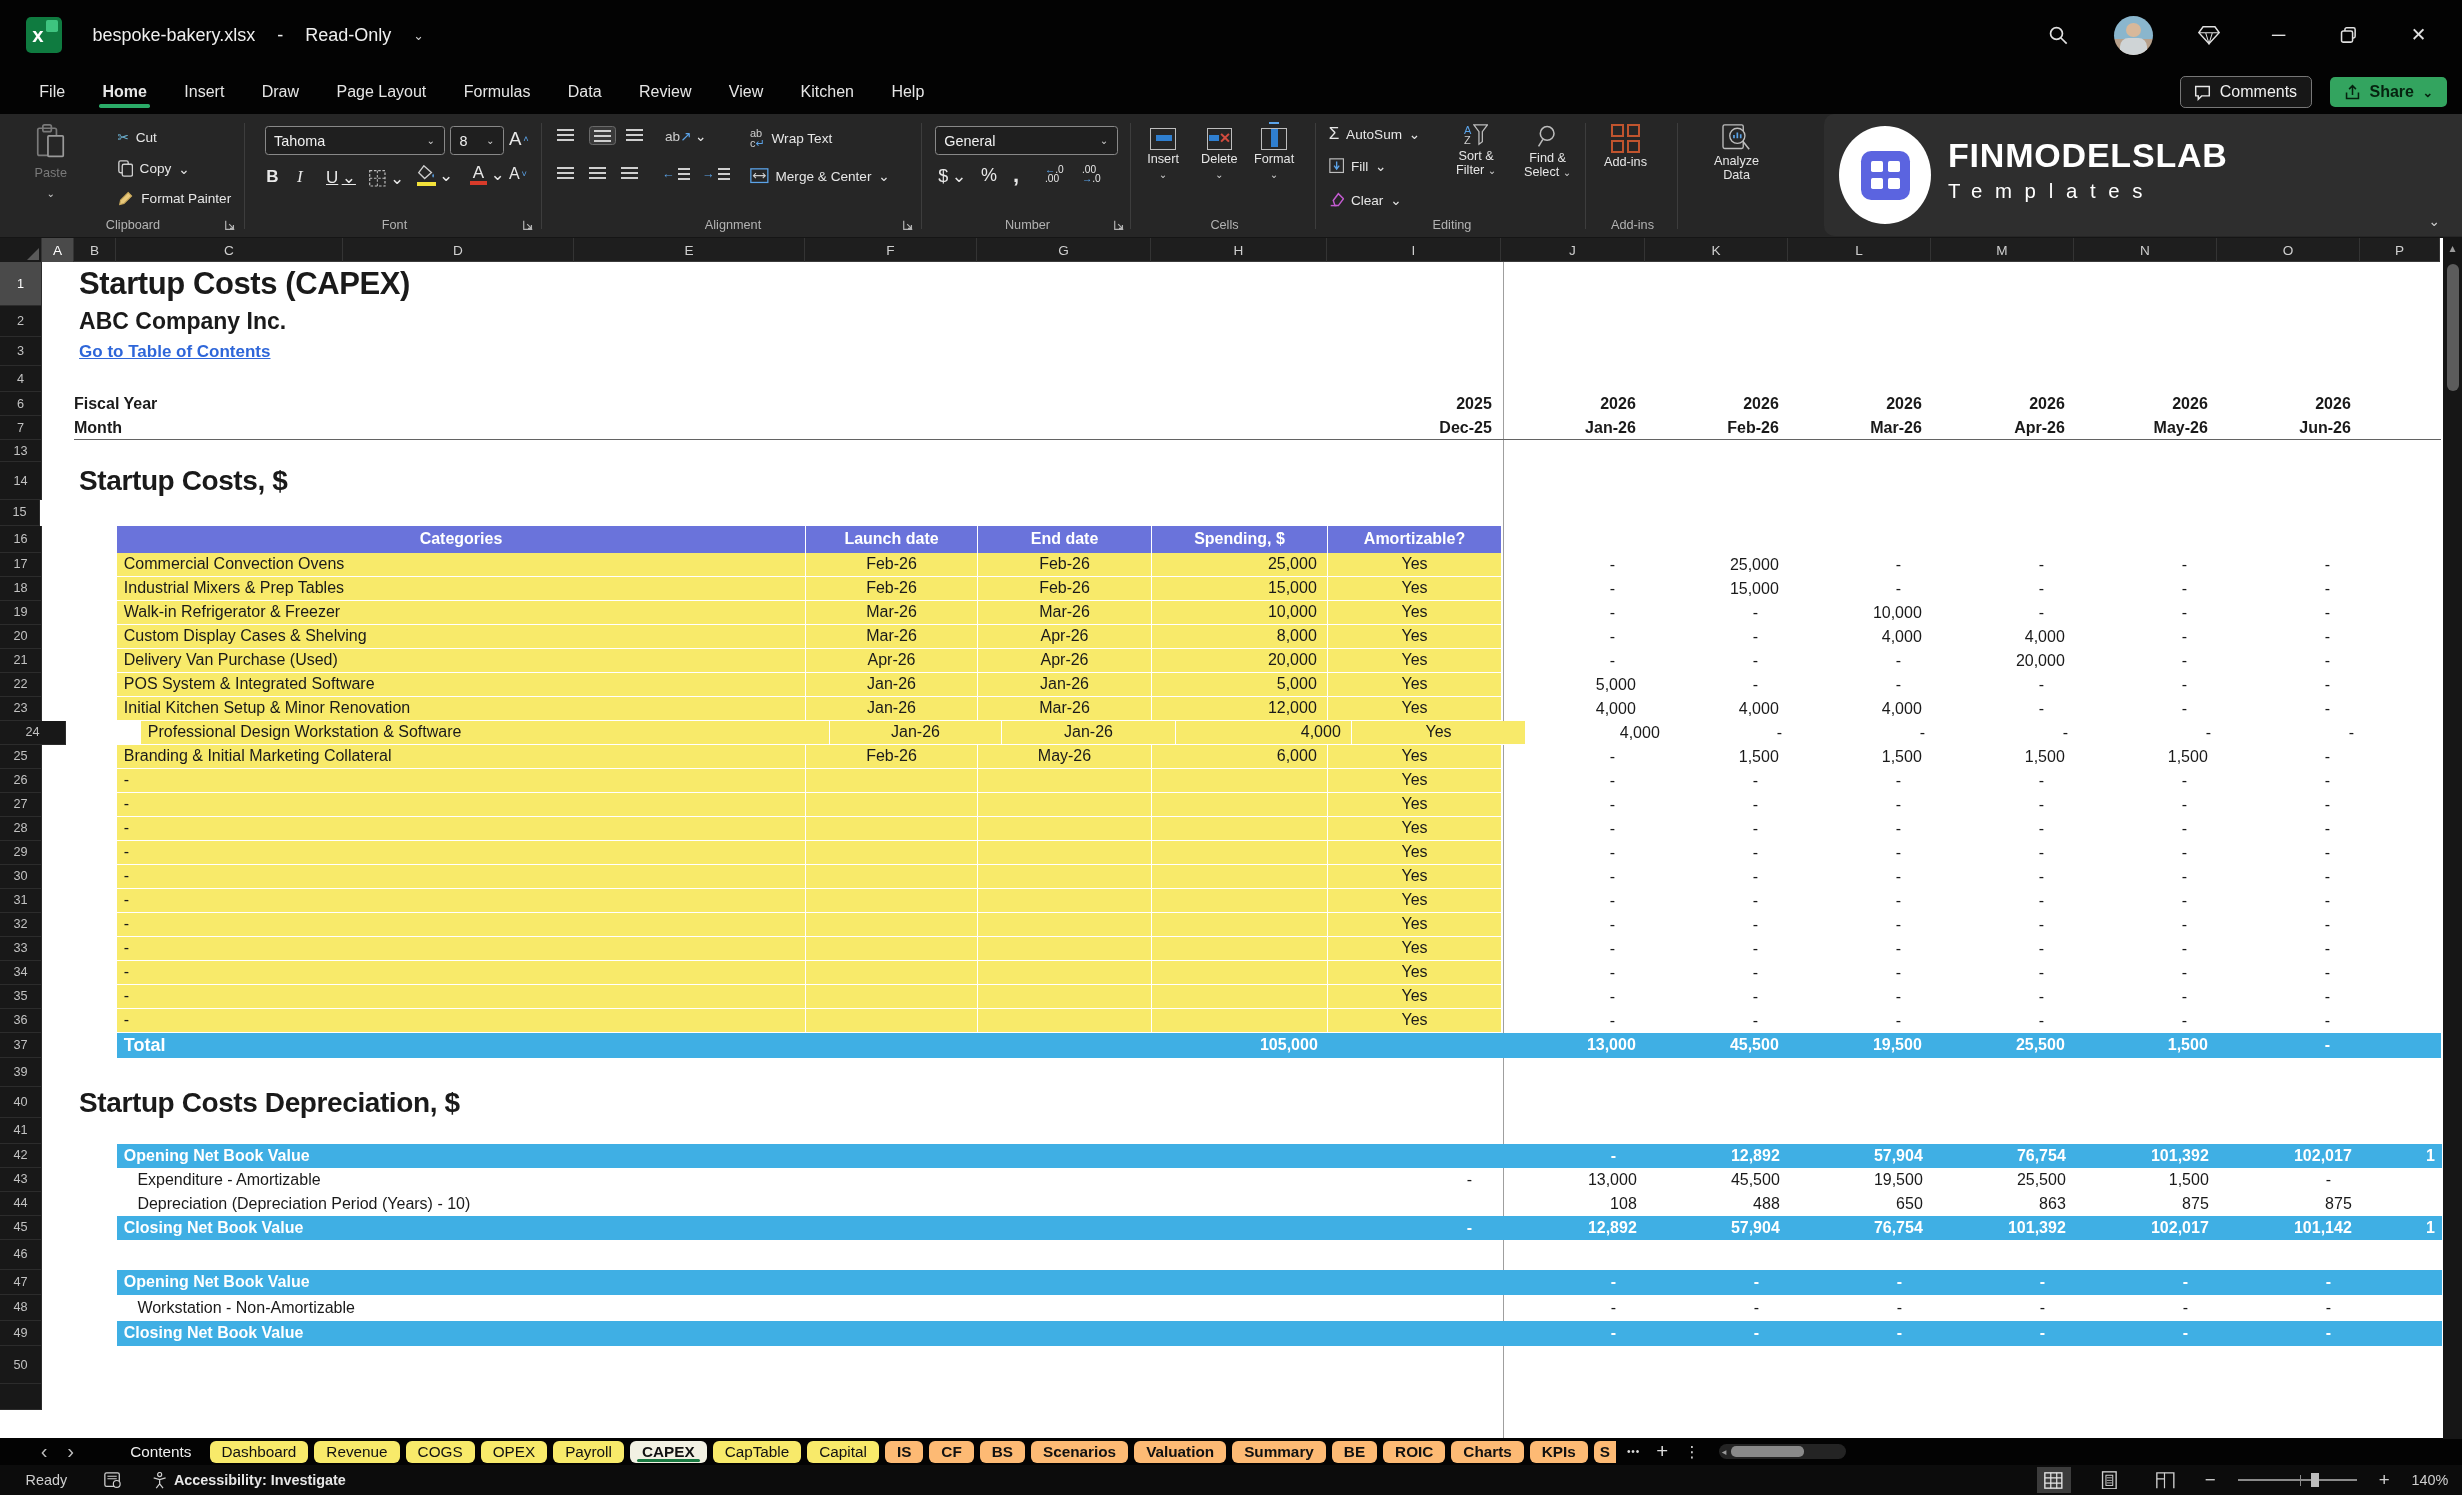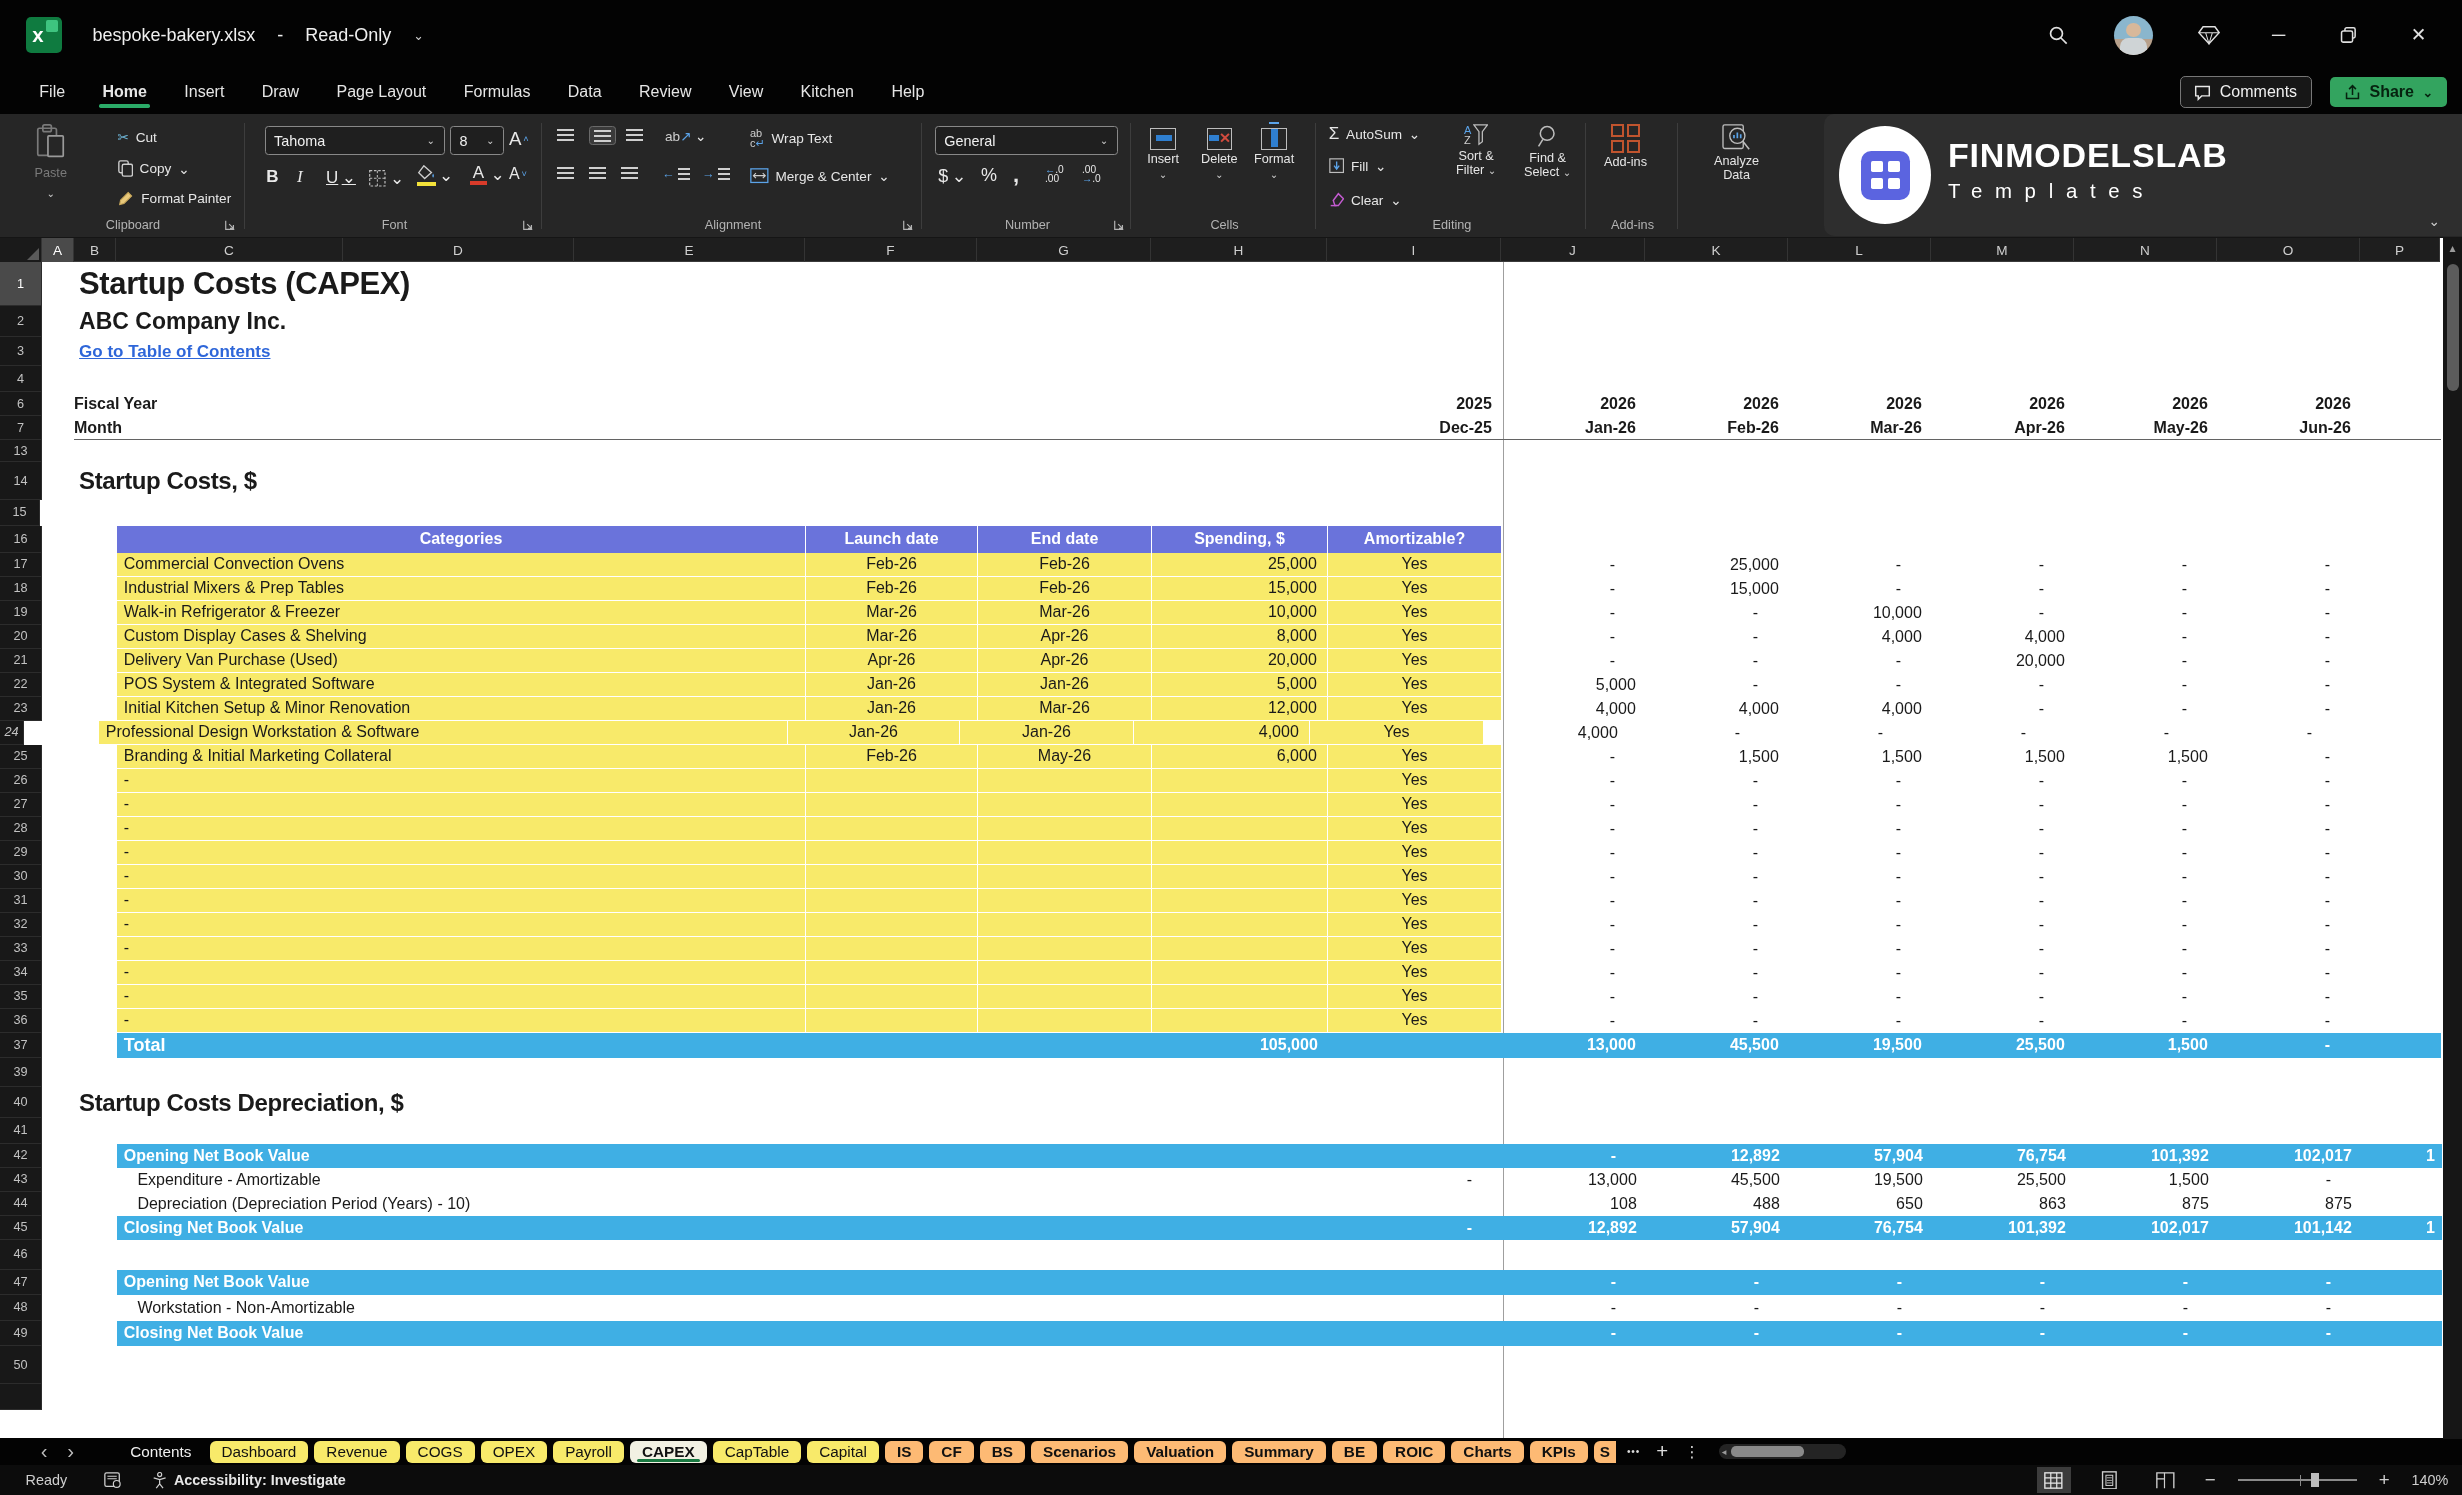--- a/index.html
+++ b/index.html
@@ -79,7 +79,7 @@
   .doc-title { font-size:31px; font-weight:bold; padding-left:5.1px; letter-spacing:-0.4px; }
   .companyc { font-size:23px; font-weight:bold; padding-left:5.1px; }
   .linkc { font-size:17px; font-weight:bold; color:#2e66d9; text-decoration:underline; padding-left:5.1px; }
-  .sectionc { font-size:24px; font-weight:bold; padding-left:5.1px; letter-spacing:-0.4px; }
+  .sectionc { font-size:28px; font-weight:bold; padding-left:5.1px; letter-spacing:-0.4px; }
   .bline > :not(.gut):not(.nb) { border-bottom:1.7px solid #636363; }
   .vscroll { position:absolute; top:238px; right:0; width:18.7px; height:1201px; background:#161616; z-index:6; }
   .vscroll .up { color:#9a9a9a; font-size:10.2px; text-align:center; padding-top:5.1px; }

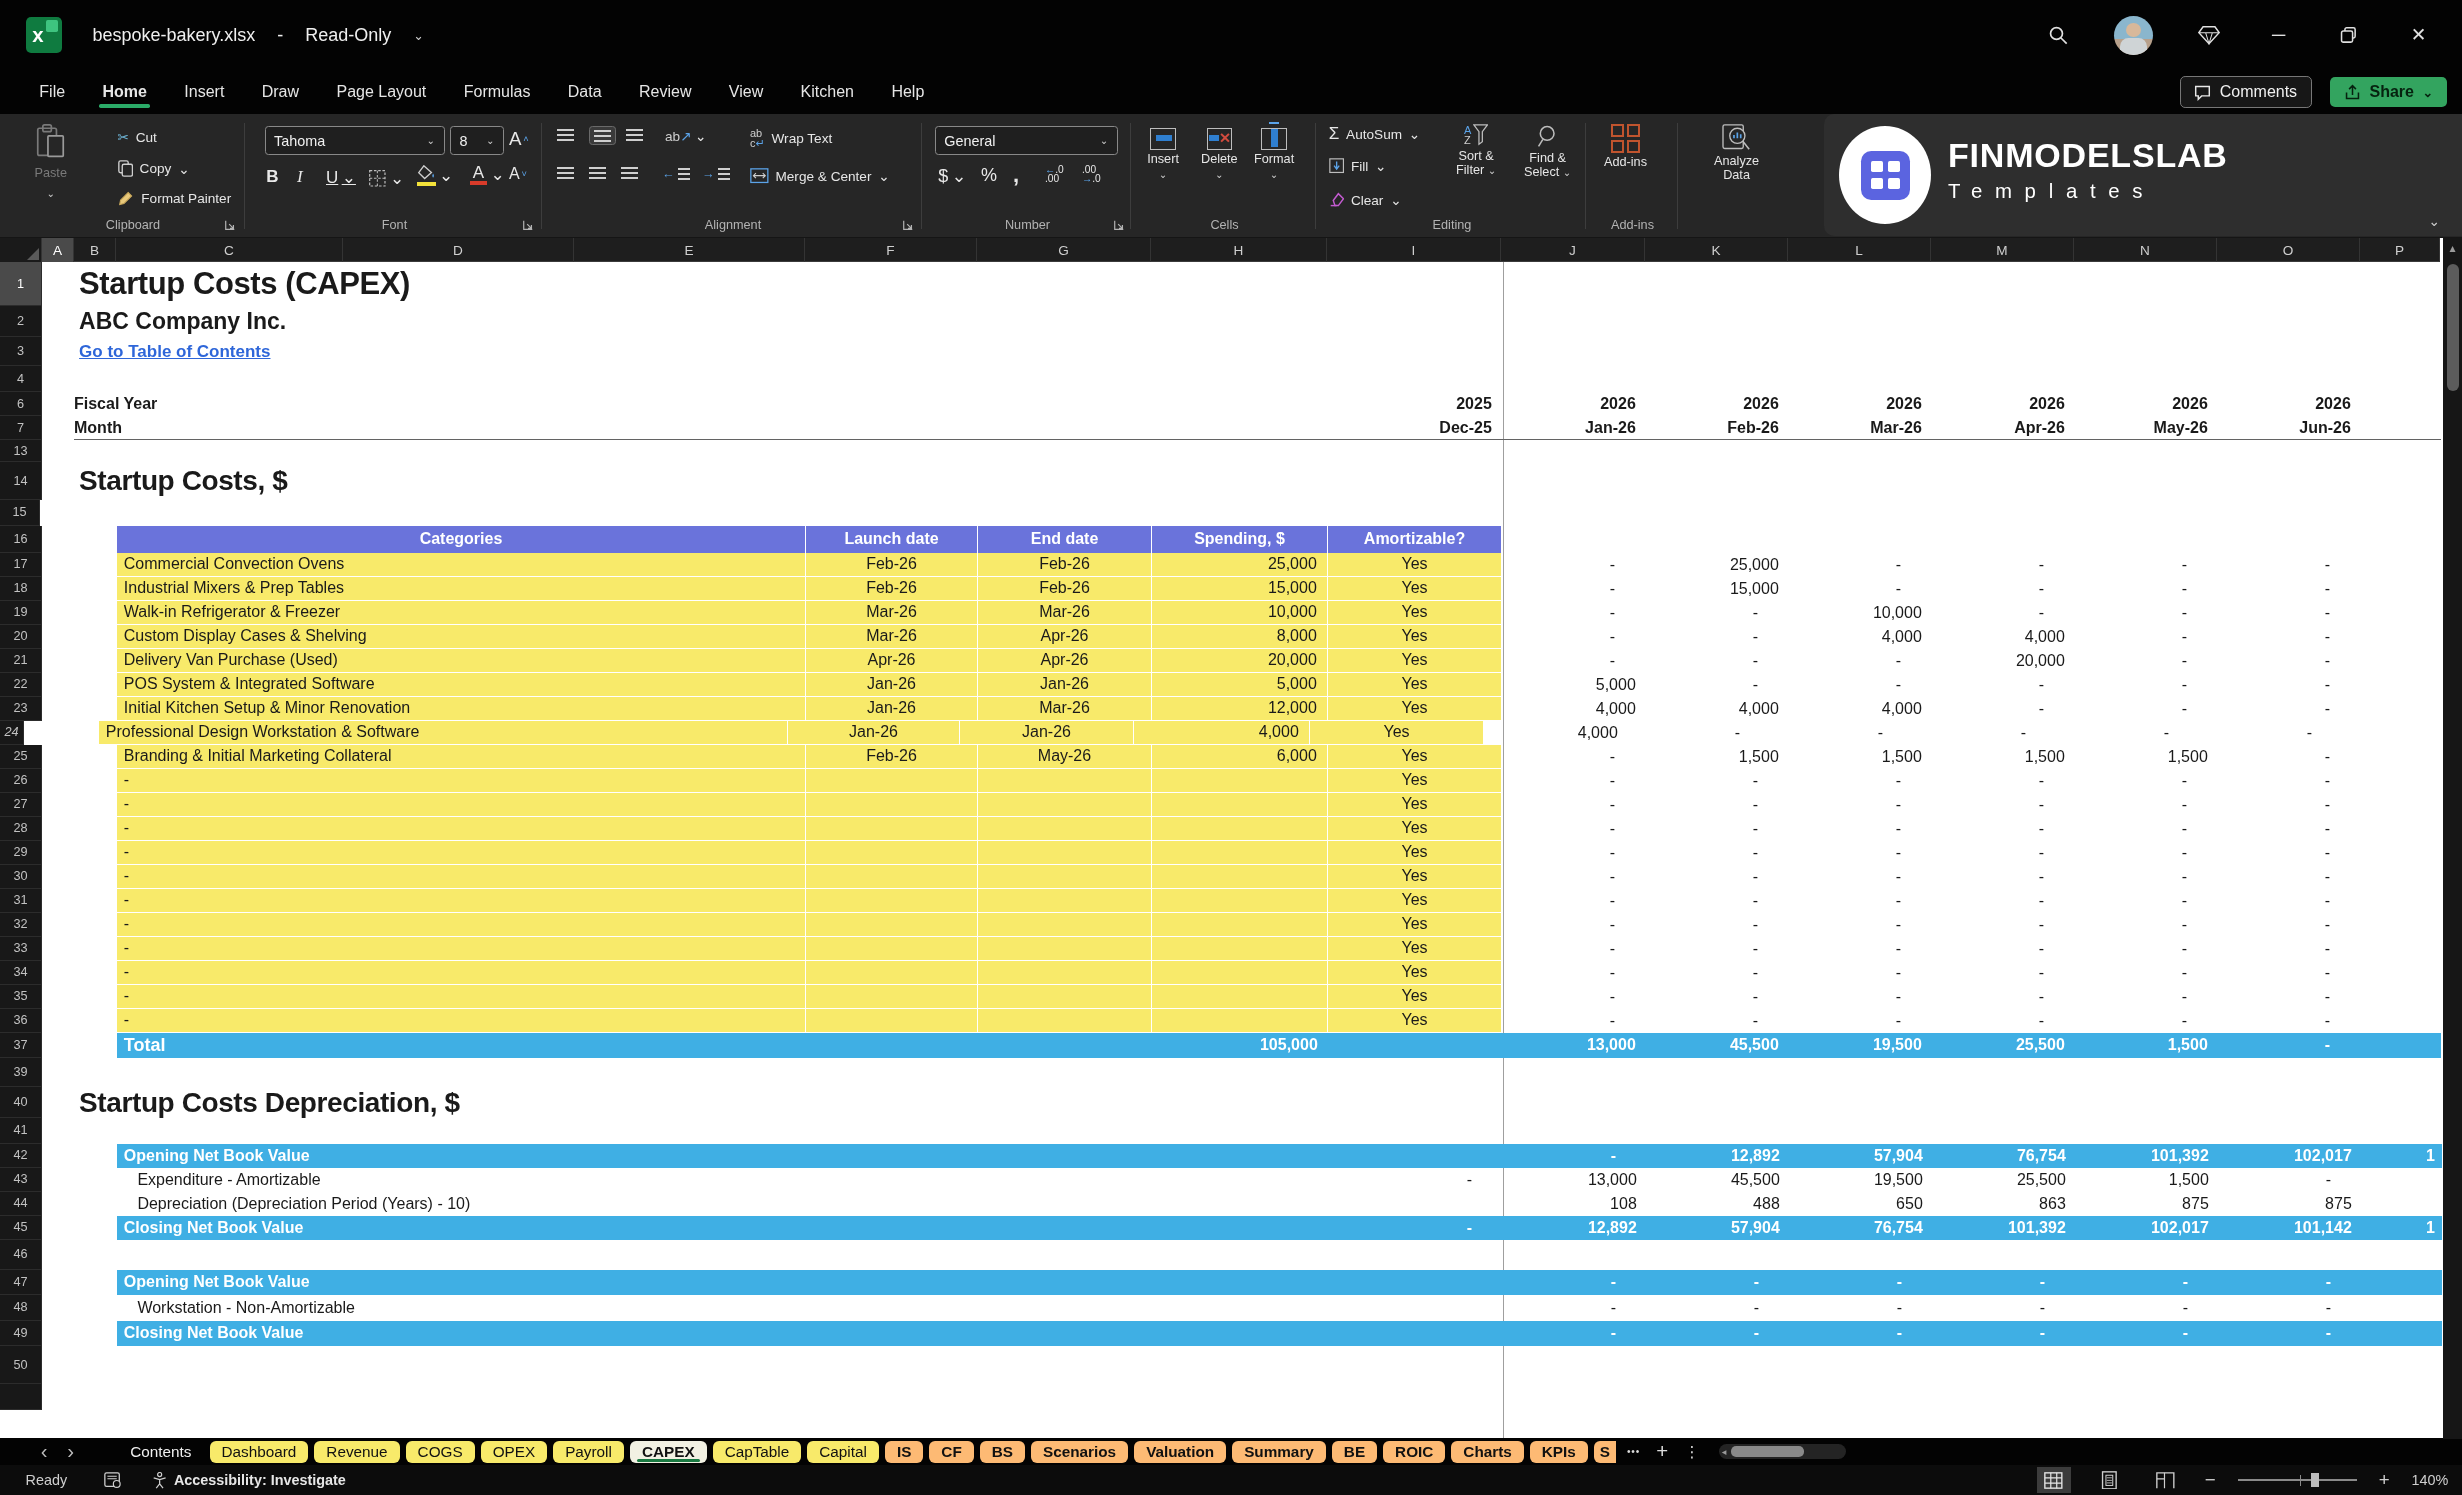--- a/index.html
+++ b/index.html
@@ -667,7 +667,7 @@
           <div class="cell " style="width: 80px;"></div>
         </div>
         <div class="row" style="height: 24px;">
-          <div class="gut" style="width: 24px; height: 24px; font-style: italic;">24</div>
+          <div class="gut" style="width: 66px; height: 24px;">24</div>
           <div class="cell nb" style="width: 75px;"></div>
           <div class="cell y" style="width: 689px; padding-left: 6.8px;">Professional Design Workstation &amp; Software</div>
           <div class="cell y ctr" style="width: 172px;">Jan-26</div>

